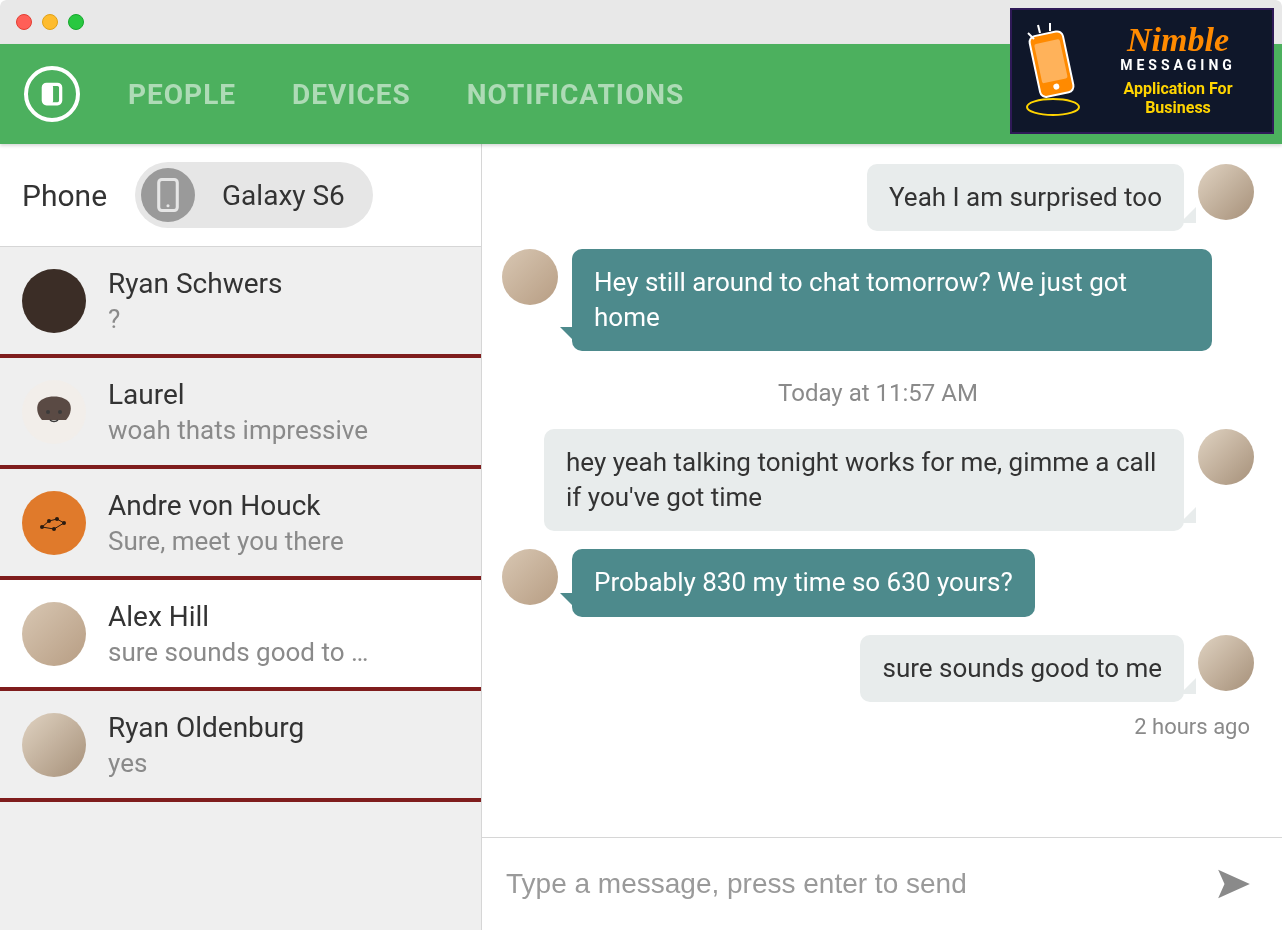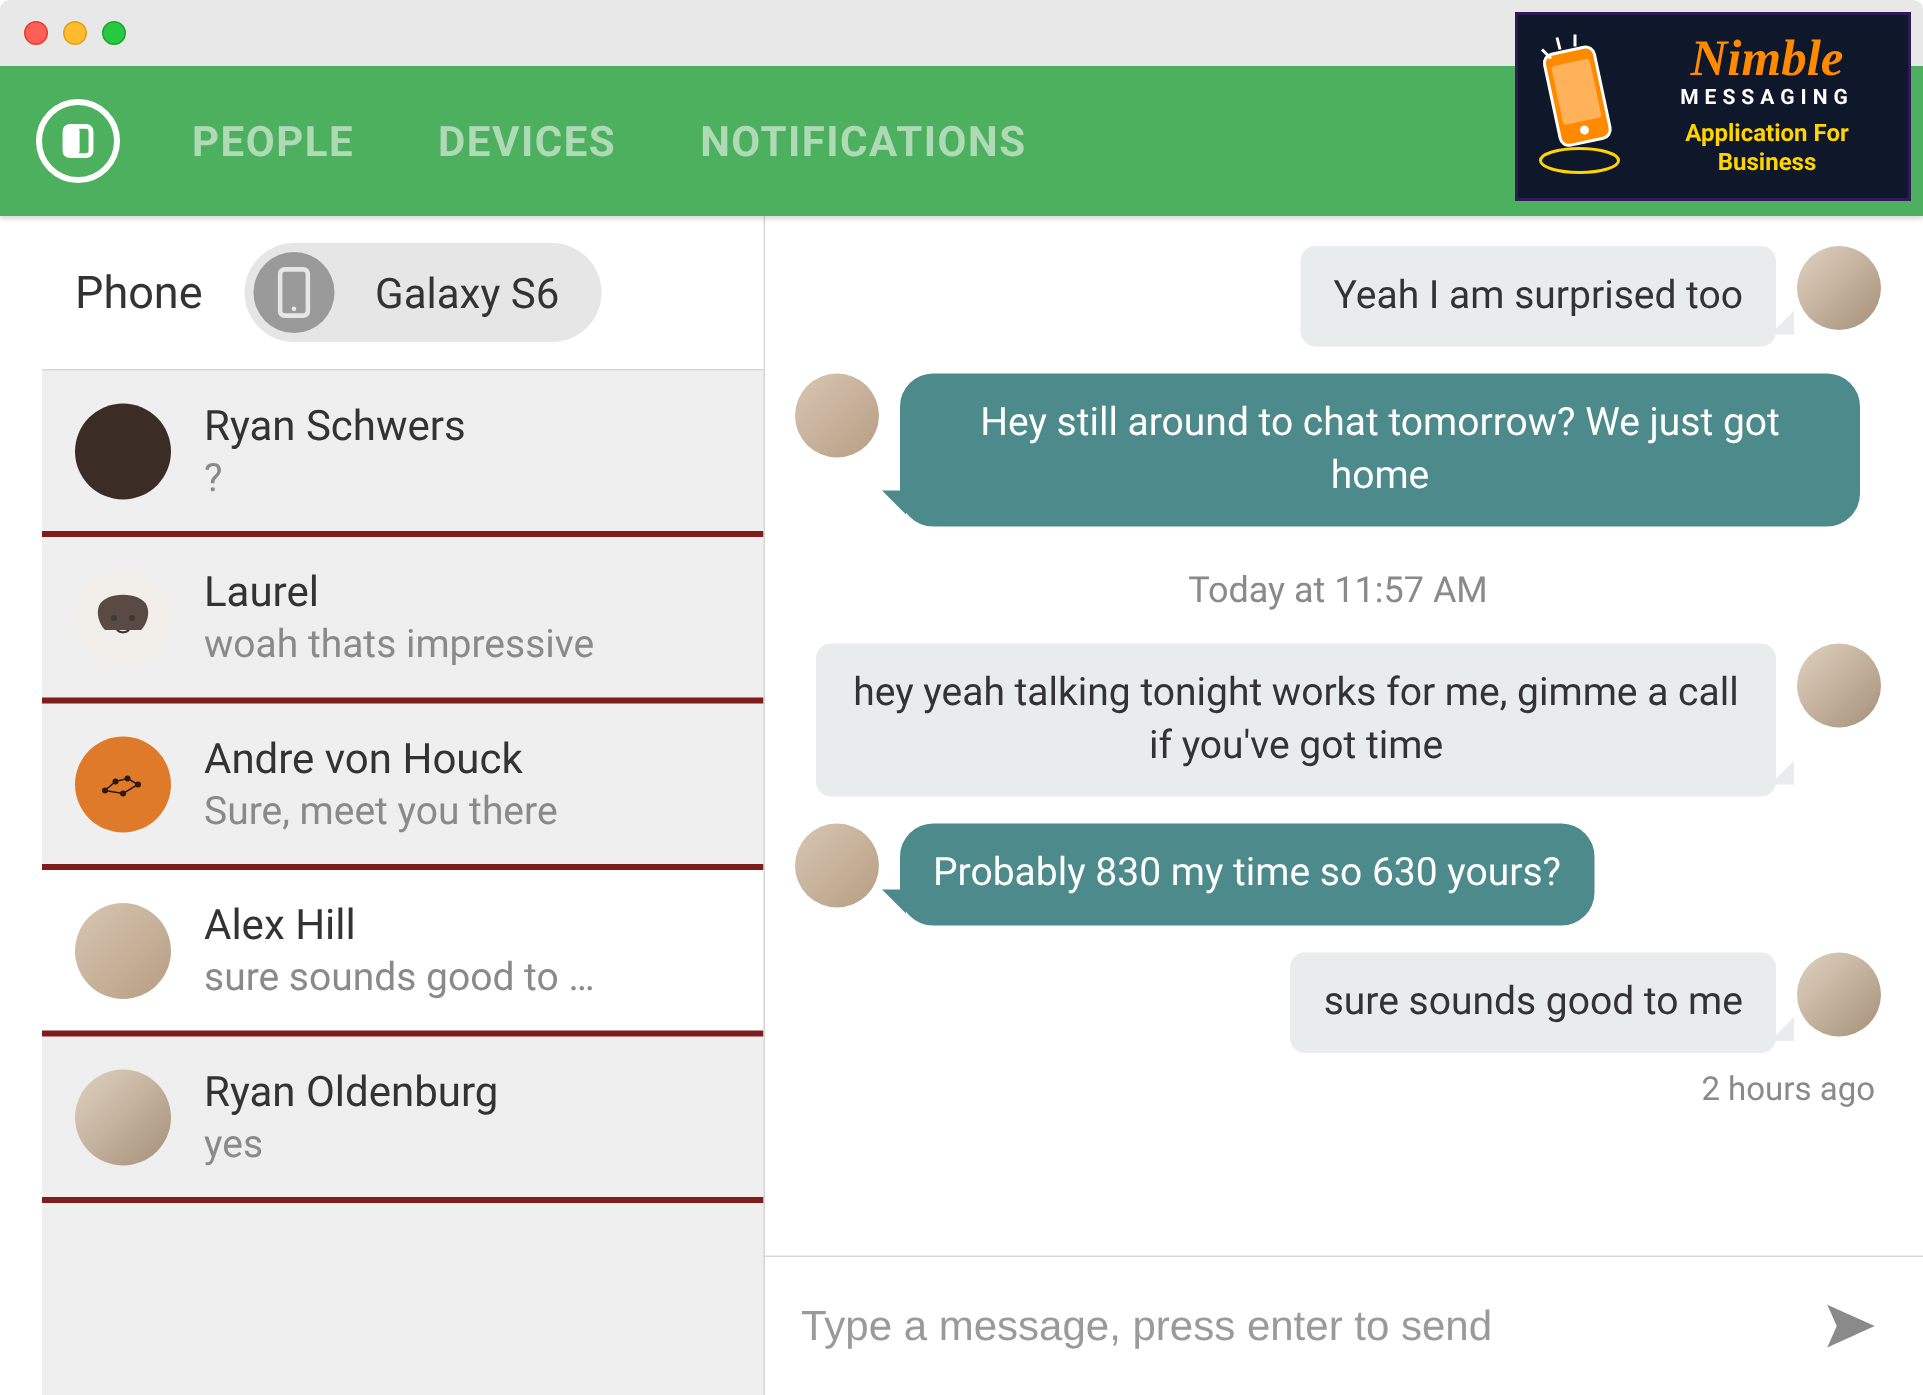--- a/index.html
+++ b/index.html
@@ -79,7 +79,6 @@
     flex: 1;
     display: flex;
     min-height: 0;
-    padding-left: 28px;
   }
   .sidebar {
     width: 482px;

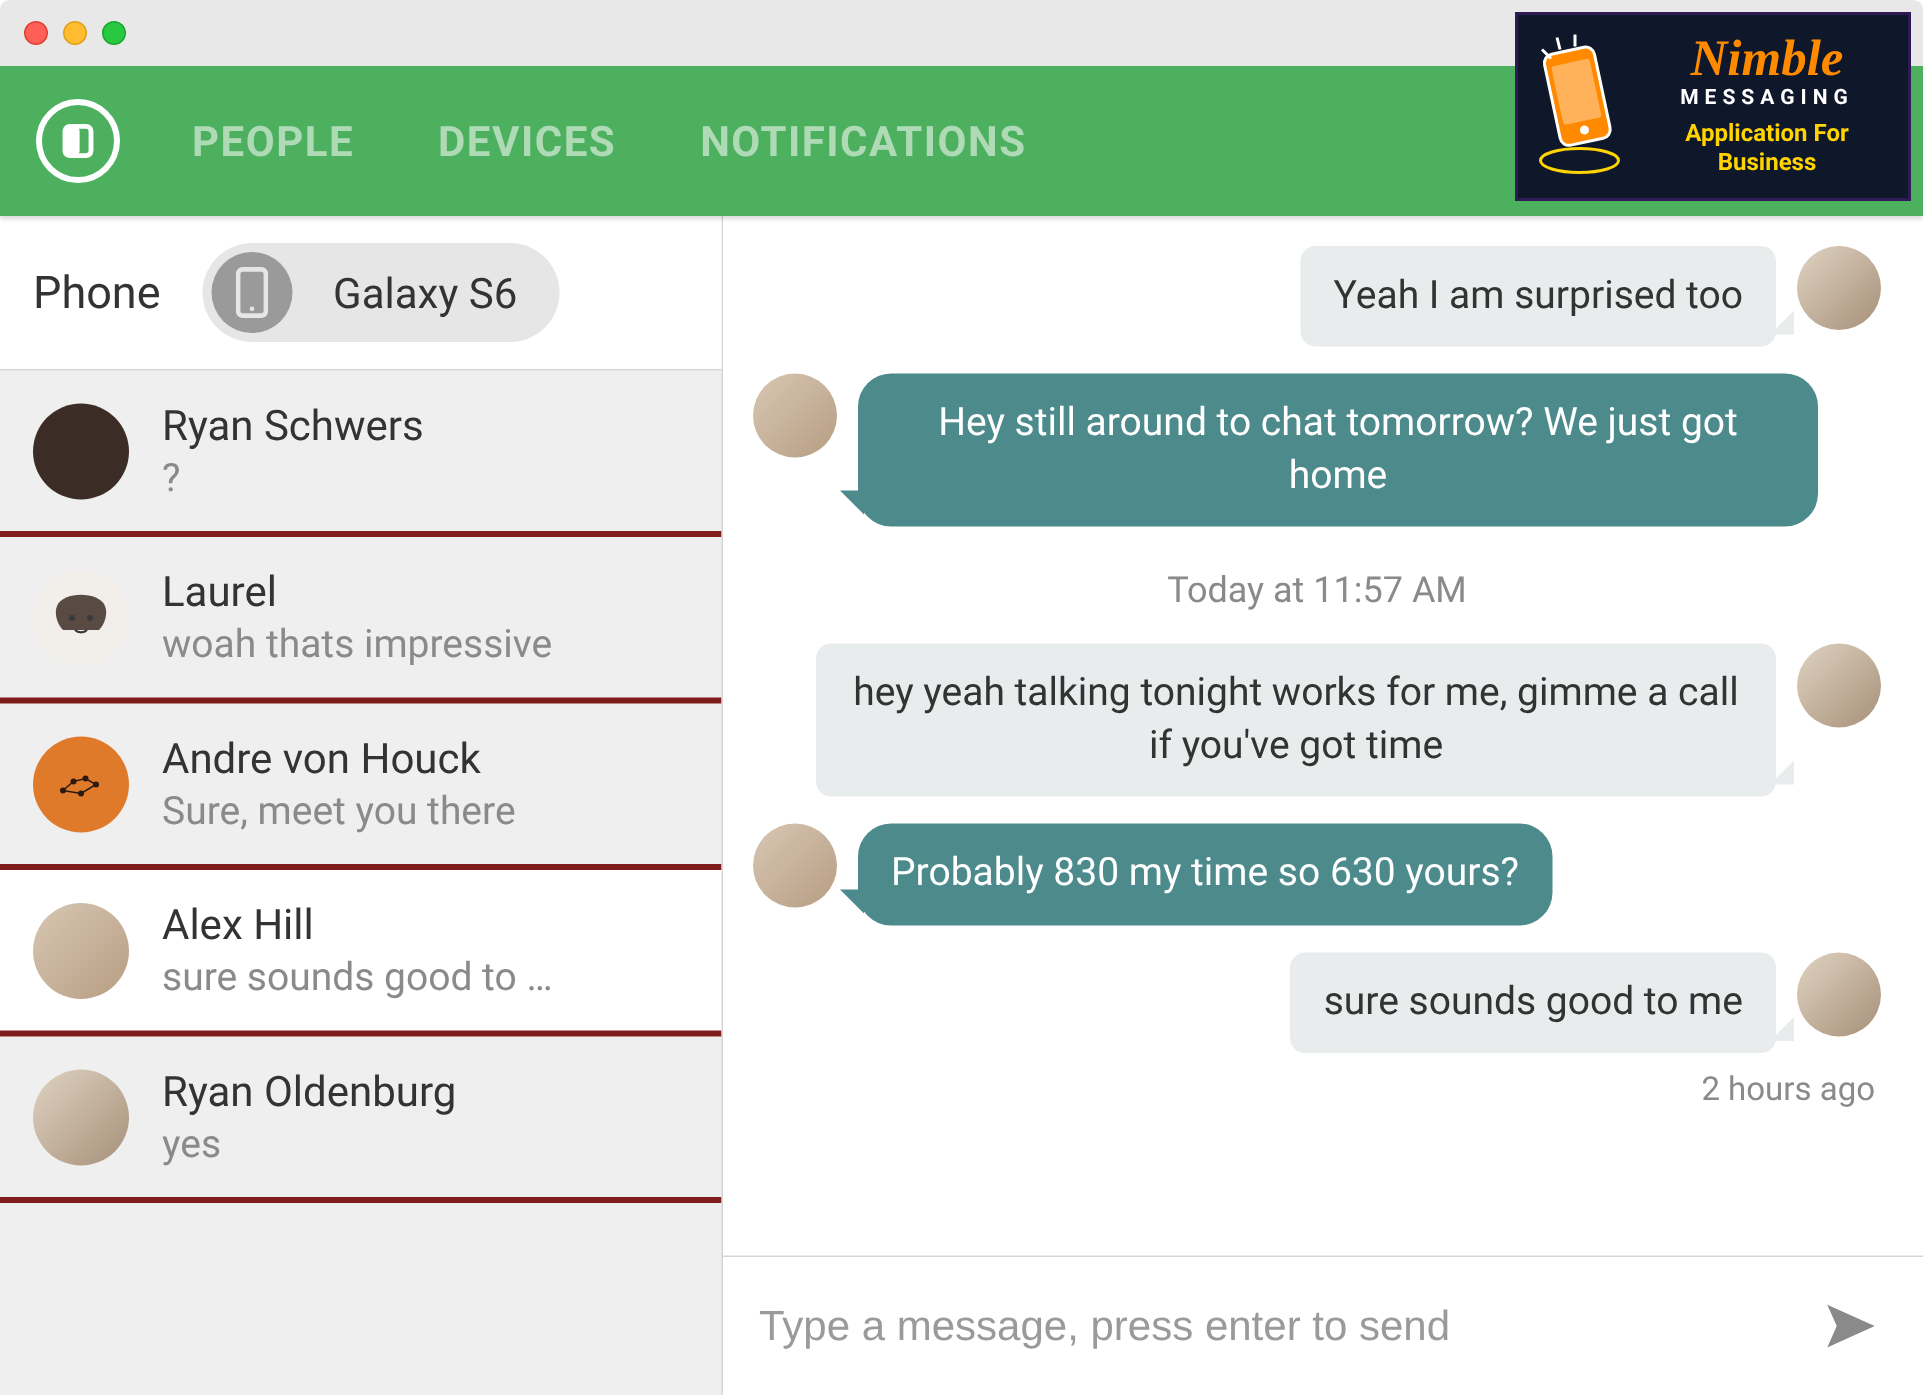--- a/index.html
+++ b/index.html
@@ -150,7 +150,7 @@
     font-size: 24px;
     margin: 10px 0 4px;
   }
-  .msg-row { display:flex; align-items: flex-start; gap: 14px; text-align: center; }
+  .msg-row { display:flex; align-items: flex-start; gap: 14px; }
   .msg-row.out { justify-content: flex-end; }
   .msg-avatar {
     width: 56px; height:56px; border-radius:50%;

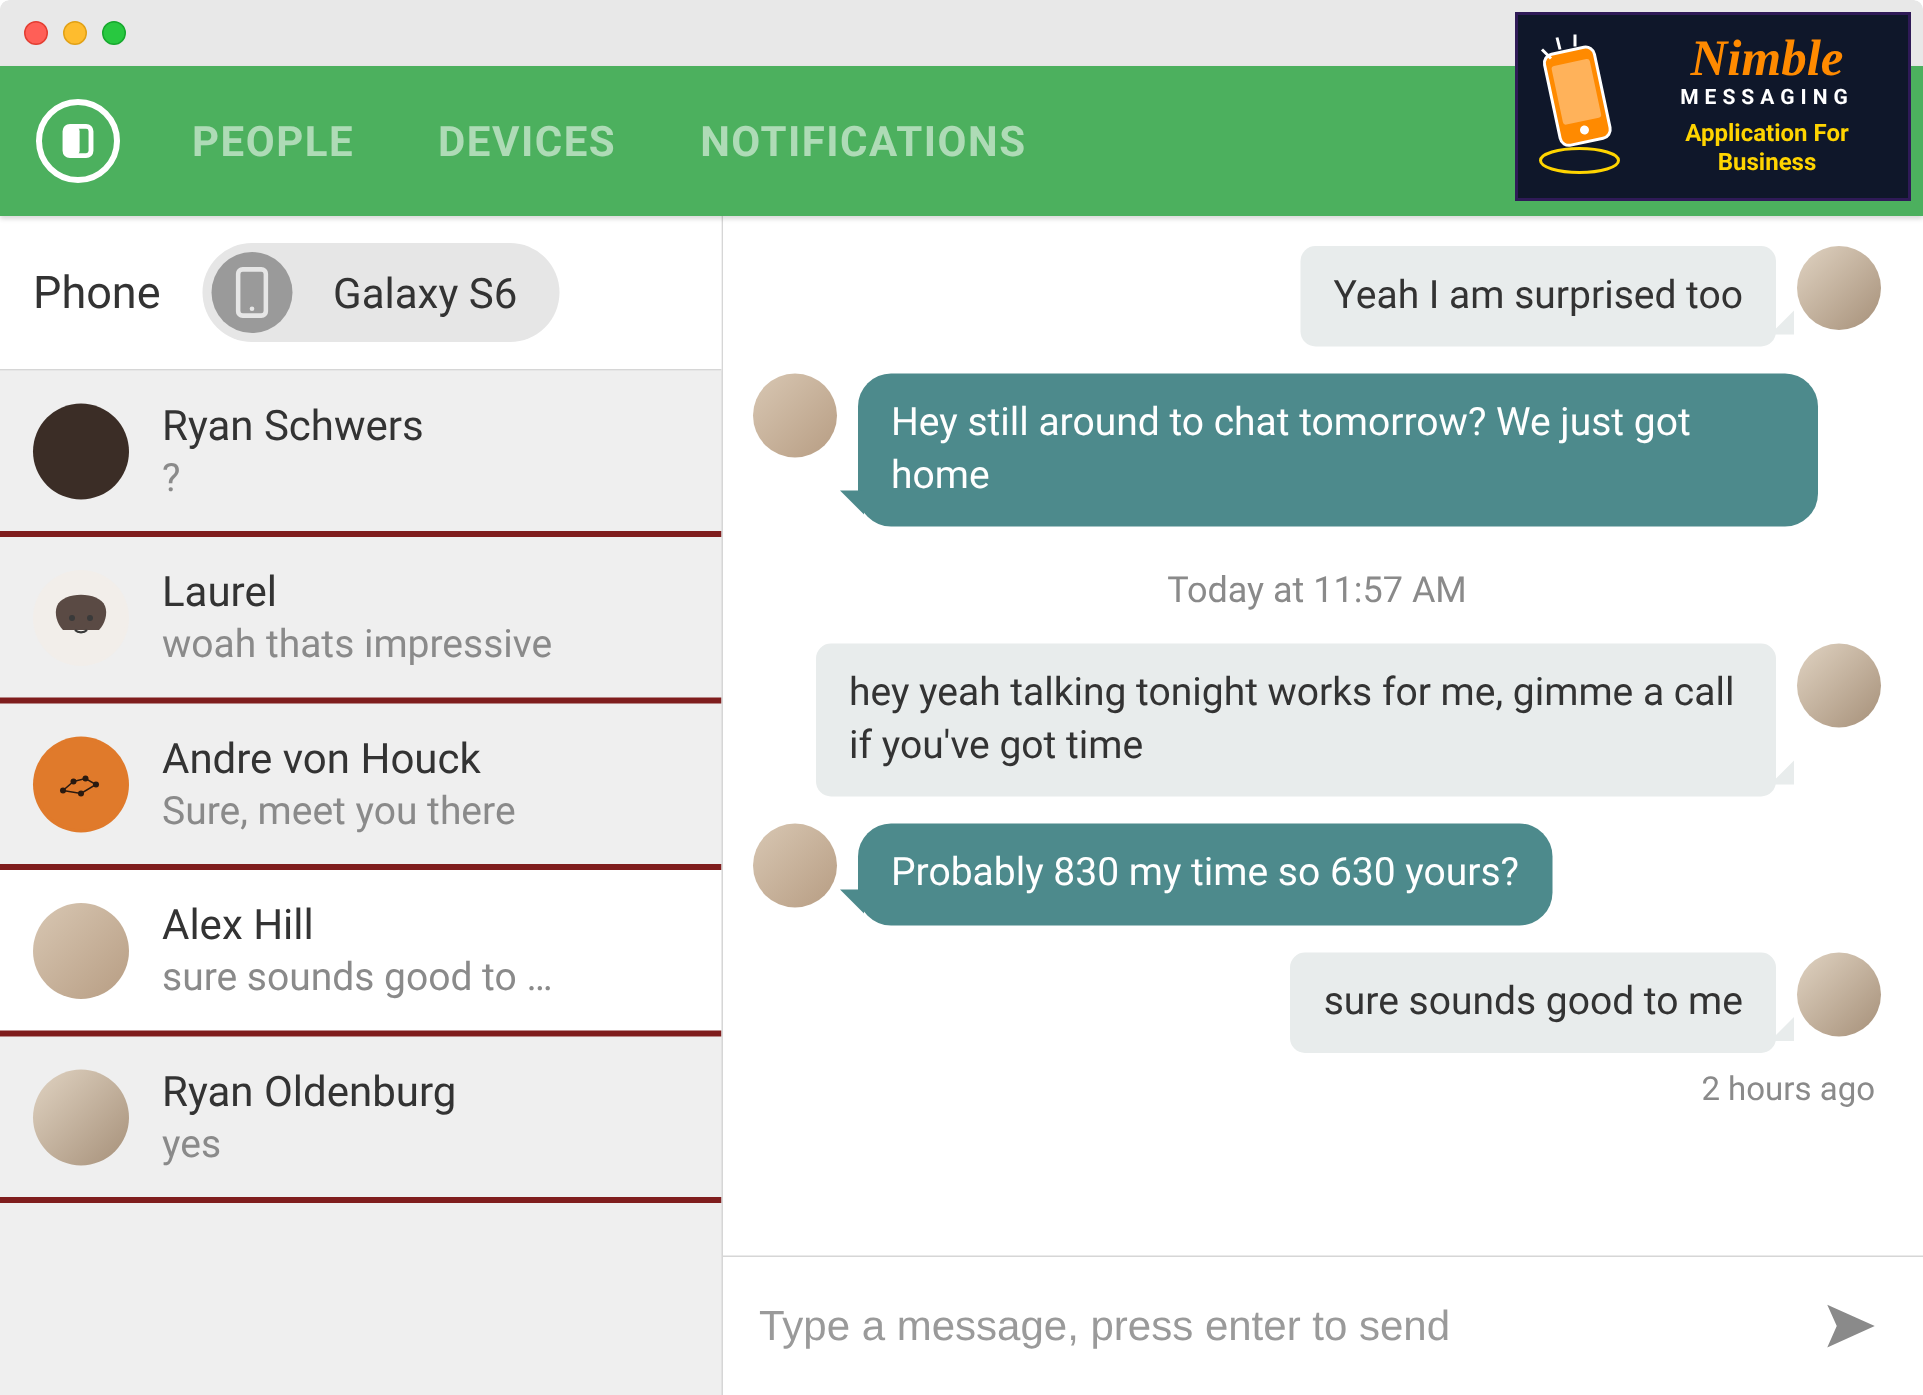--- a/index.html
+++ b/index.html
@@ -161,7 +161,7 @@
   .bubble {
     max-width: 640px;
     padding: 16px 22px;
-    border-radius: 22px;
+    border-radius: 10px;
     font-size: 26px;
     line-height: 1.35;
     position: relative;

